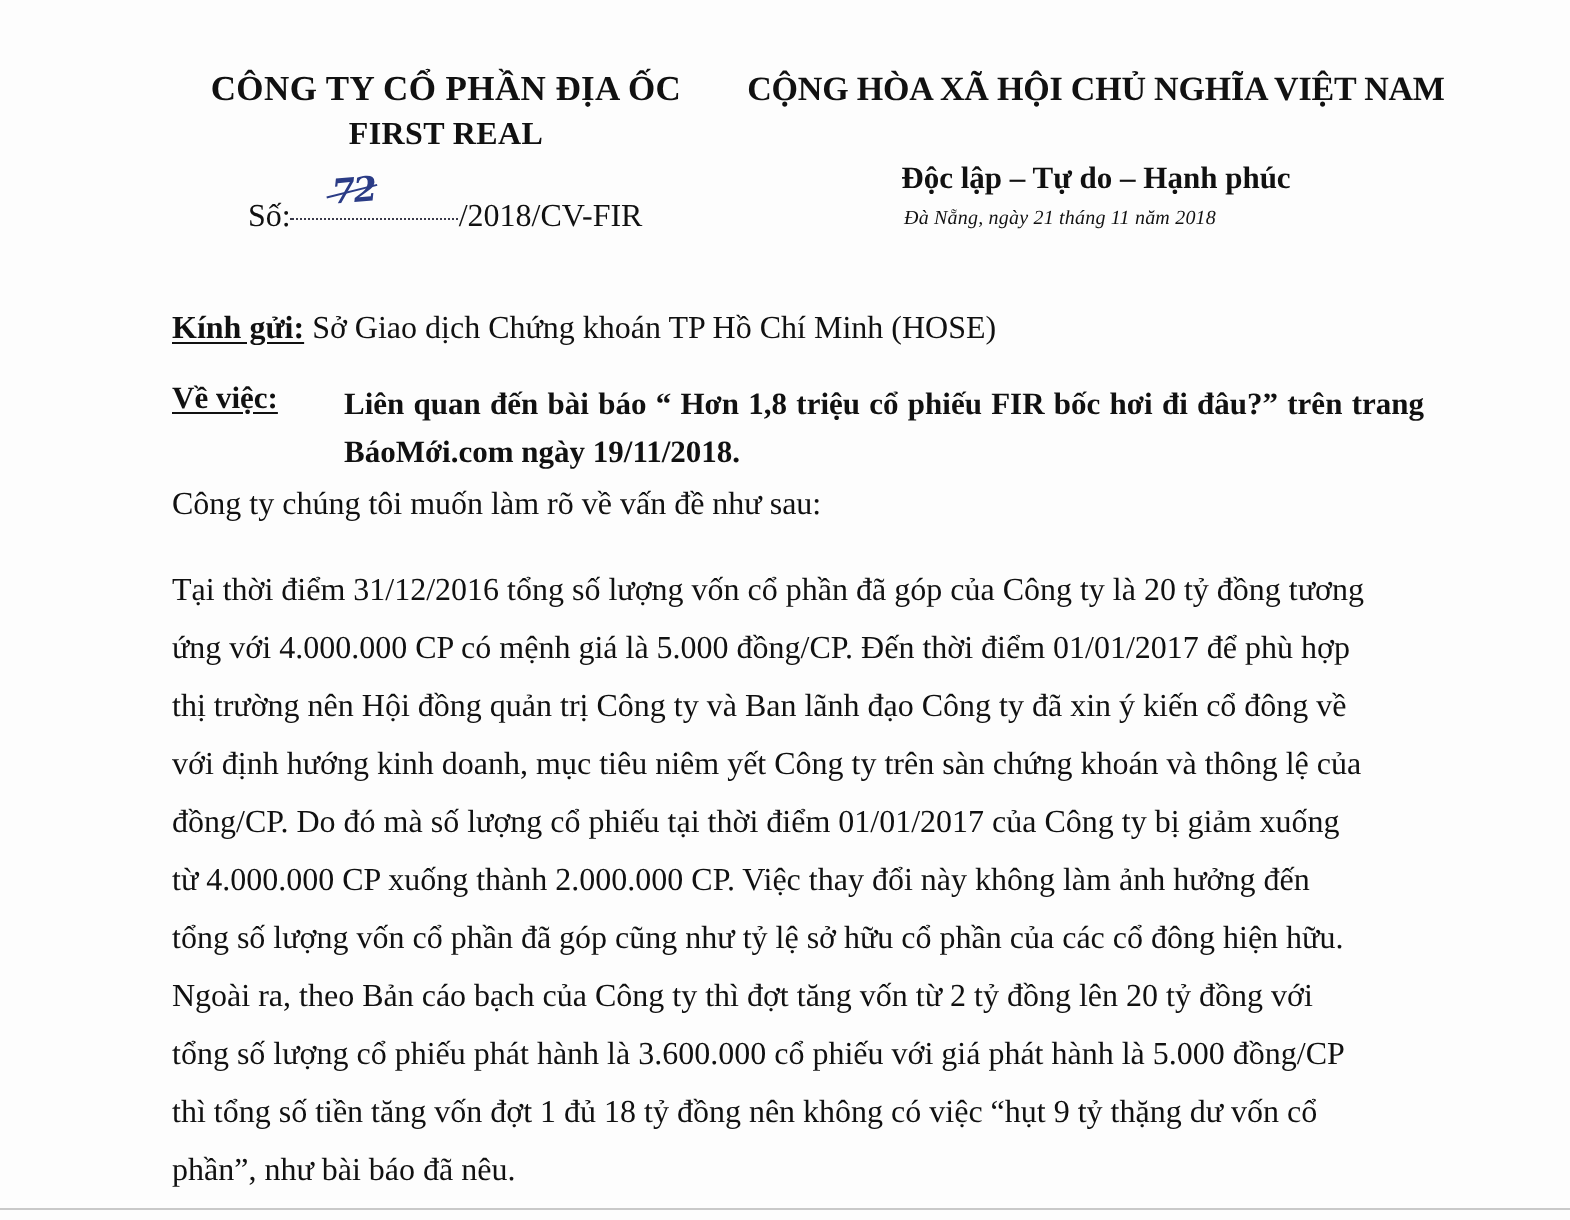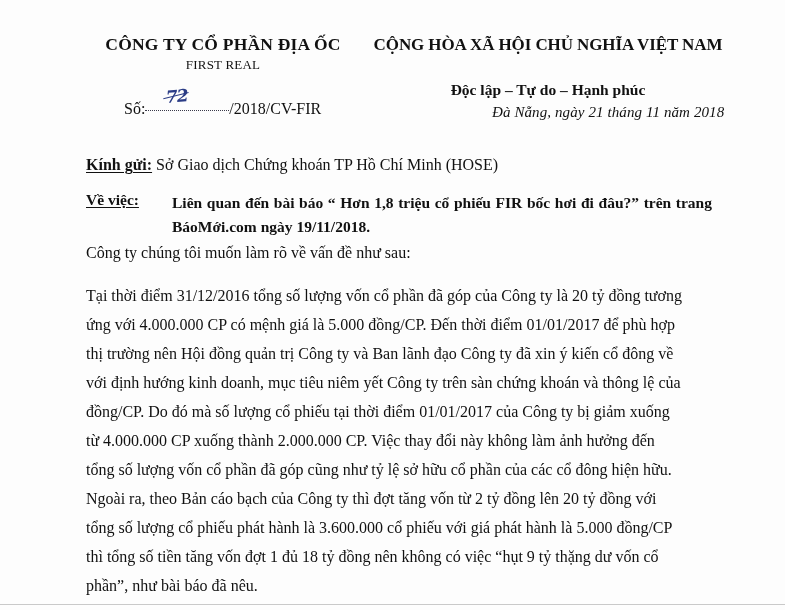--- a/index.html
+++ b/index.html
@@ -55,8 +55,8 @@
     white-space: nowrap;
   }
   .org-line2 {
-    font-size: 13px;
-    font-weight: normal;
+    font-size: 16px;
+    font-weight: bold;
     line-height: 1.45;
     letter-spacing: .2px;
   }

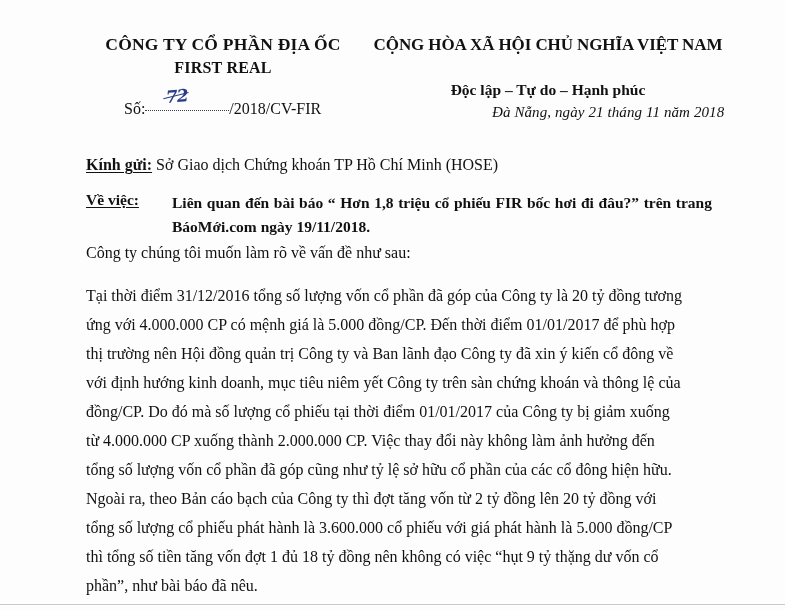--- a/index.html
+++ b/index.html
@@ -124,11 +124,10 @@
     position: absolute;
     left: 452px;
     top: 104px;
-    font-size: 15px;
+    font-size: 10px;
     font-style: italic;
     white-space: nowrap;
     letter-spacing: .1px;
-    margin-left: 40px;
   }
 
   

